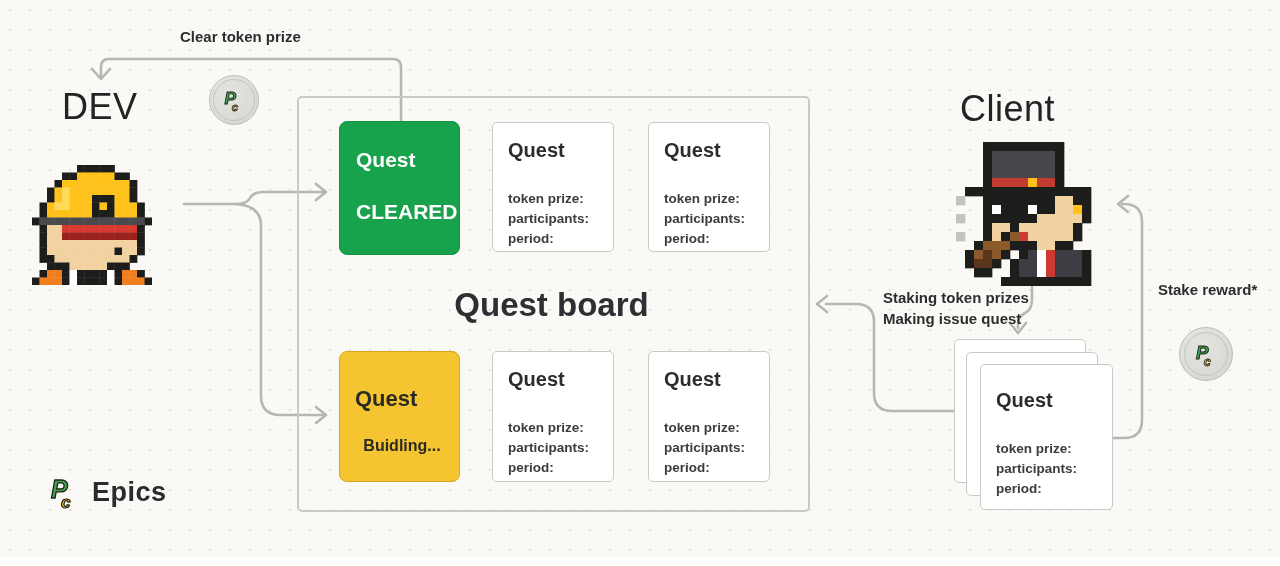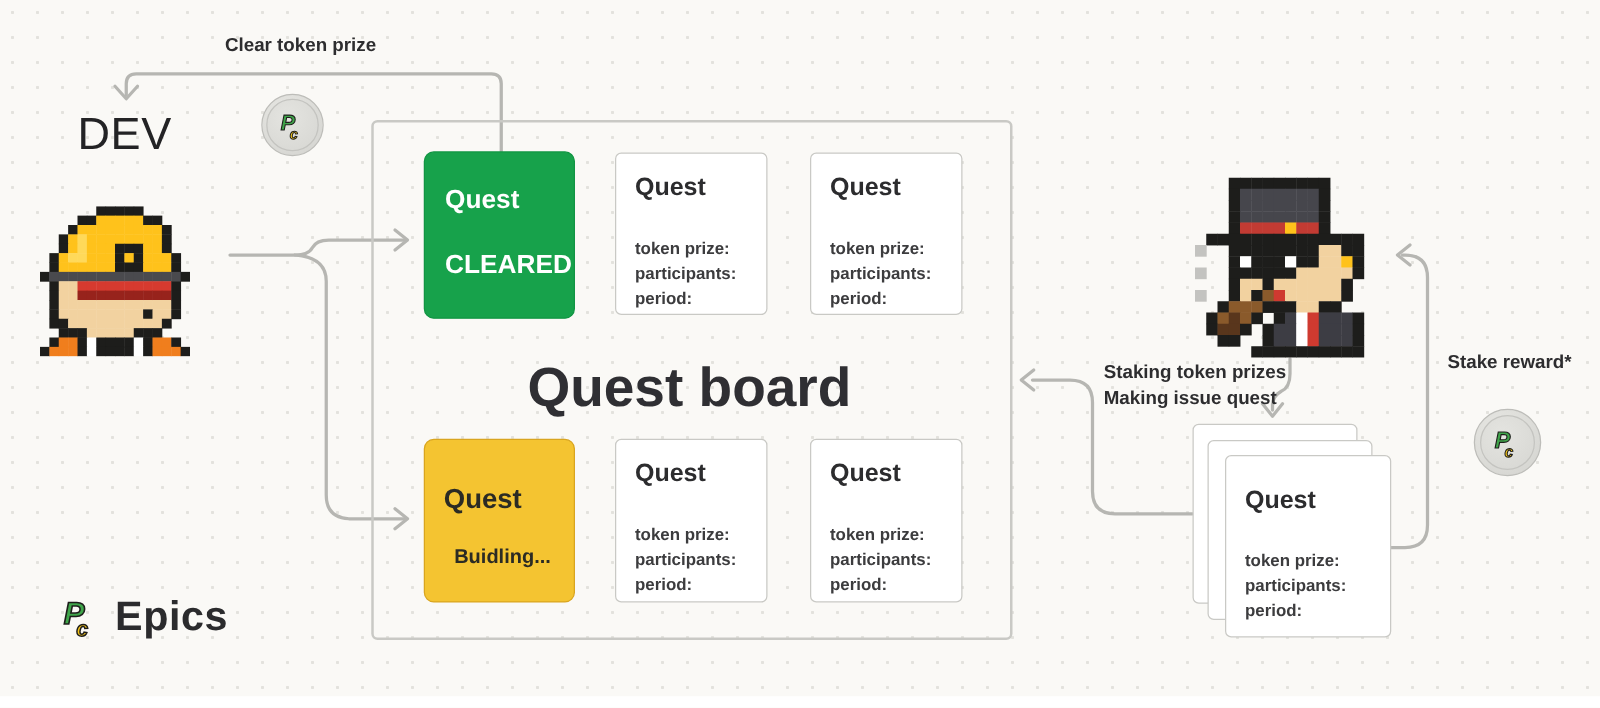--- a/index.html
+++ b/index.html
@@ -324,6 +324,7 @@
     </div>
   </div>
 
+  <div class="abs actor-title" style="left:960px;top:88px;">Client</div>
   <div class="abs pix" style="left:956px;top:142px;"><svg width="144" height="144">
         <rect x="27" y="0" width="9.35" height="9.35" fill="#1d1d1b"></rect>
         <rect x="36" y="0" width="9.35" height="9.35" fill="#1d1d1b"></rect>

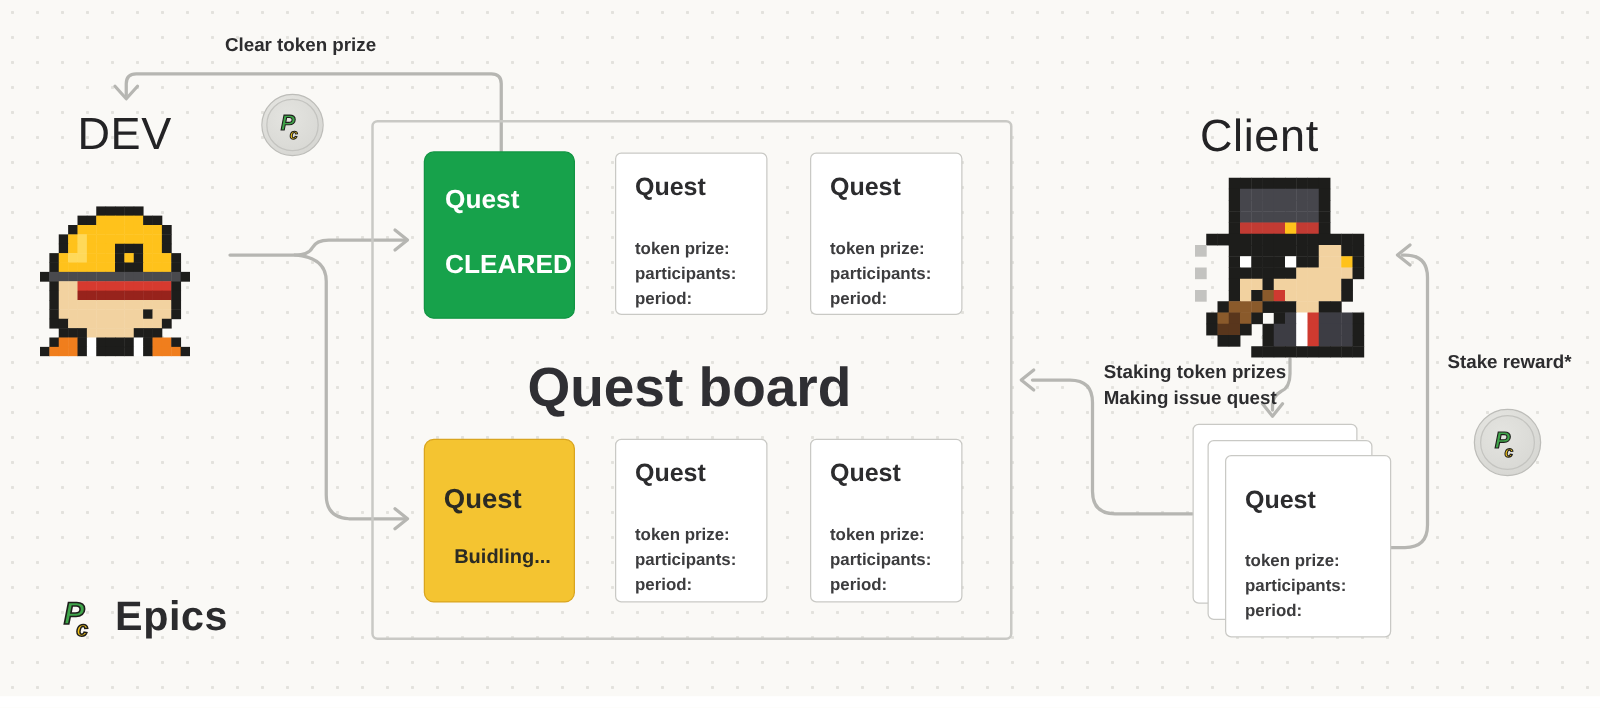--- a/index.html
+++ b/index.html
@@ -18,7 +18,7 @@
   .wire{fill:none;stroke:#b6b6b2;stroke-width:2.6;stroke-linecap:round;stroke-linejoin:round;}
   
   .board{border:2px solid #c9c9c5;border-radius:5px;background:transparent;}
-  .board-title{font-weight:700;font-size:44px;color:#2f2f33;text-align:center;}
+  .board-title{font-weight:700;font-size:33px;color:#2f2f33;text-align:center;}
   
   .card{border-radius:8px;box-sizing:border-box;}
   .card.open{background:#ffffff;border:1.5px solid #c9c9c5;border-radius:5px;padding:16px 10px 0 15px;}

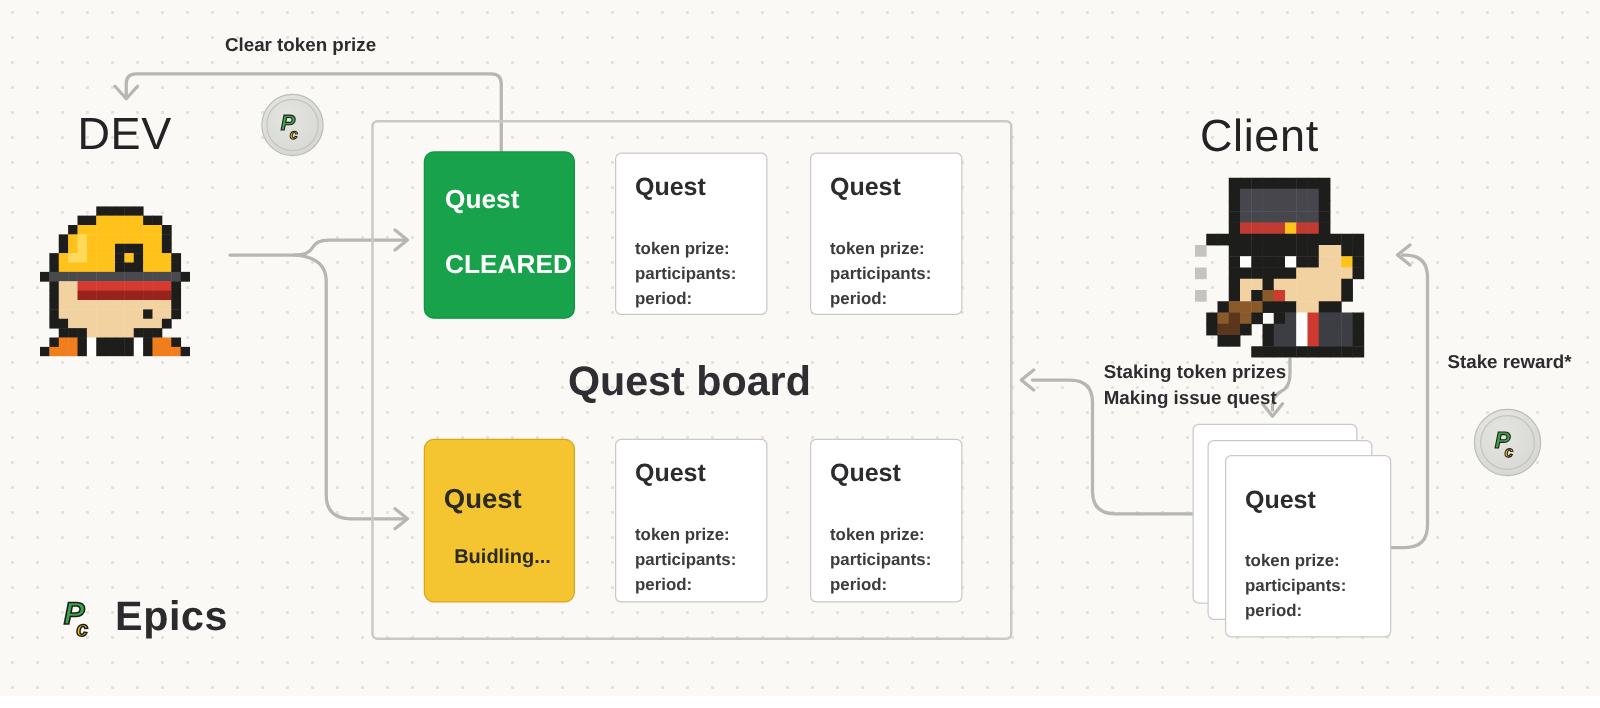--- a/index.html
+++ b/index.html
@@ -36,7 +36,7 @@
   .coin .inner{width:82%;height:82%;border-radius:50%;border:1.5px solid #c4c4c0;
         display:flex;align-items:center;justify-content:center;background:radial-gradient(circle at 40% 35%,#e4e4e0,#d6d6d2);}
   
-  .brand-text{font-weight:700;font-size:33px;color:#2b2b2d;letter-spacing:0.5px;}
+  .brand-text{font-weight:700;font-size:27px;color:#2b2b2d;letter-spacing:0.5px;}
   .pix{line-height:0;}
   .strip{background:#ffffff;}
 </style>

